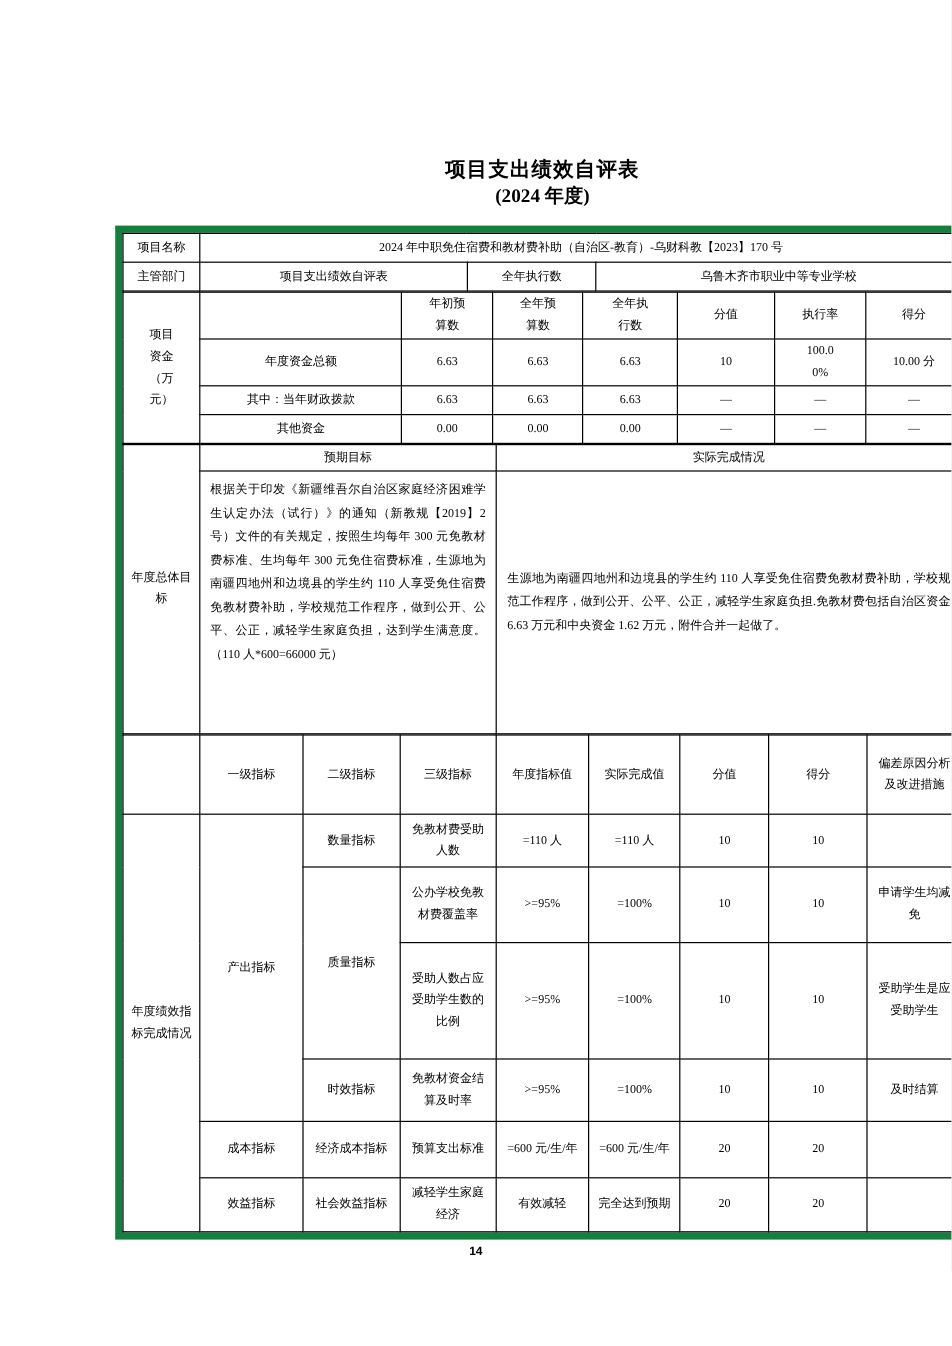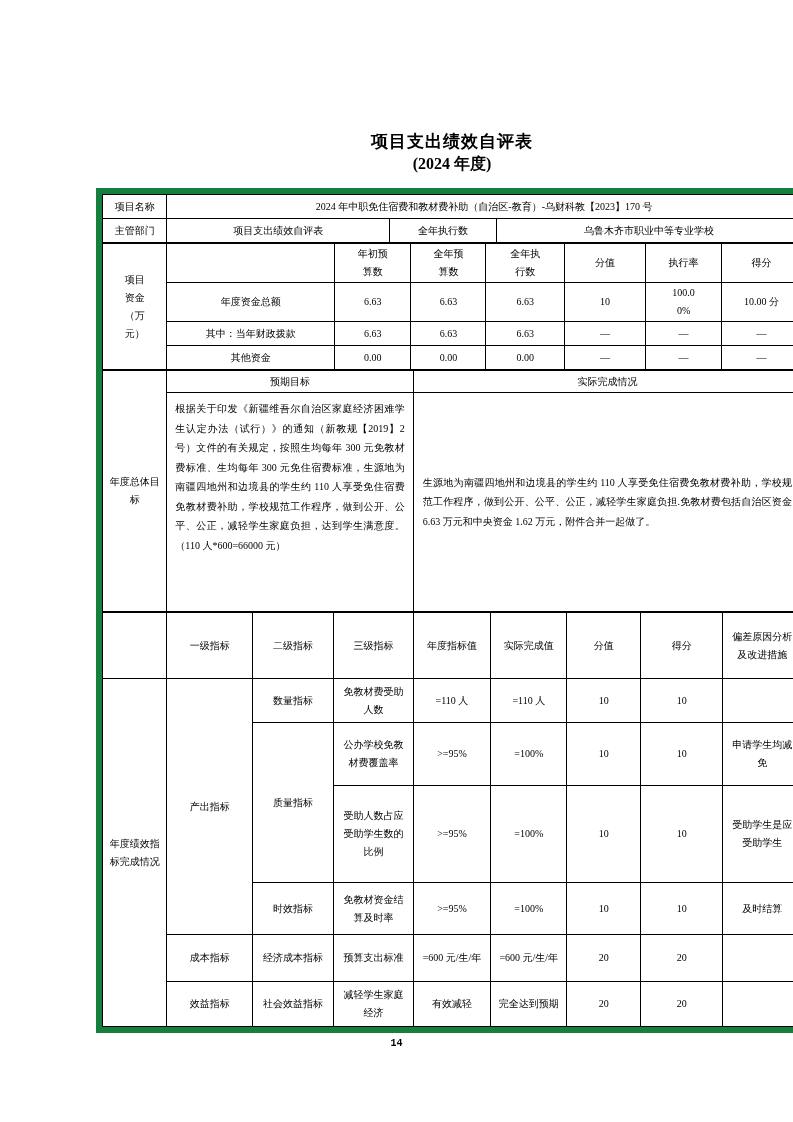--- a/index.html
+++ b/index.html
@@ -23,7 +23,7 @@
   .r-num td{height:41px;} .r-q1 td{height:60px;} .r-q2 td{height:94px;}
   .r-time td{height:49px;} .r-cost td{height:44px;} .r-ben td{height:42px;}
   .page-number{position:absolute;left:0;right:0;top:1038px;text-align:center;
-               font-size:10px;font-weight:bold;font-family:Liberation Mono, monospace;}
+               font-size:10px;font-weight:bold;font-family:Liberation Sans, sans-serif;}
 </style>
 </head>
 <body>

